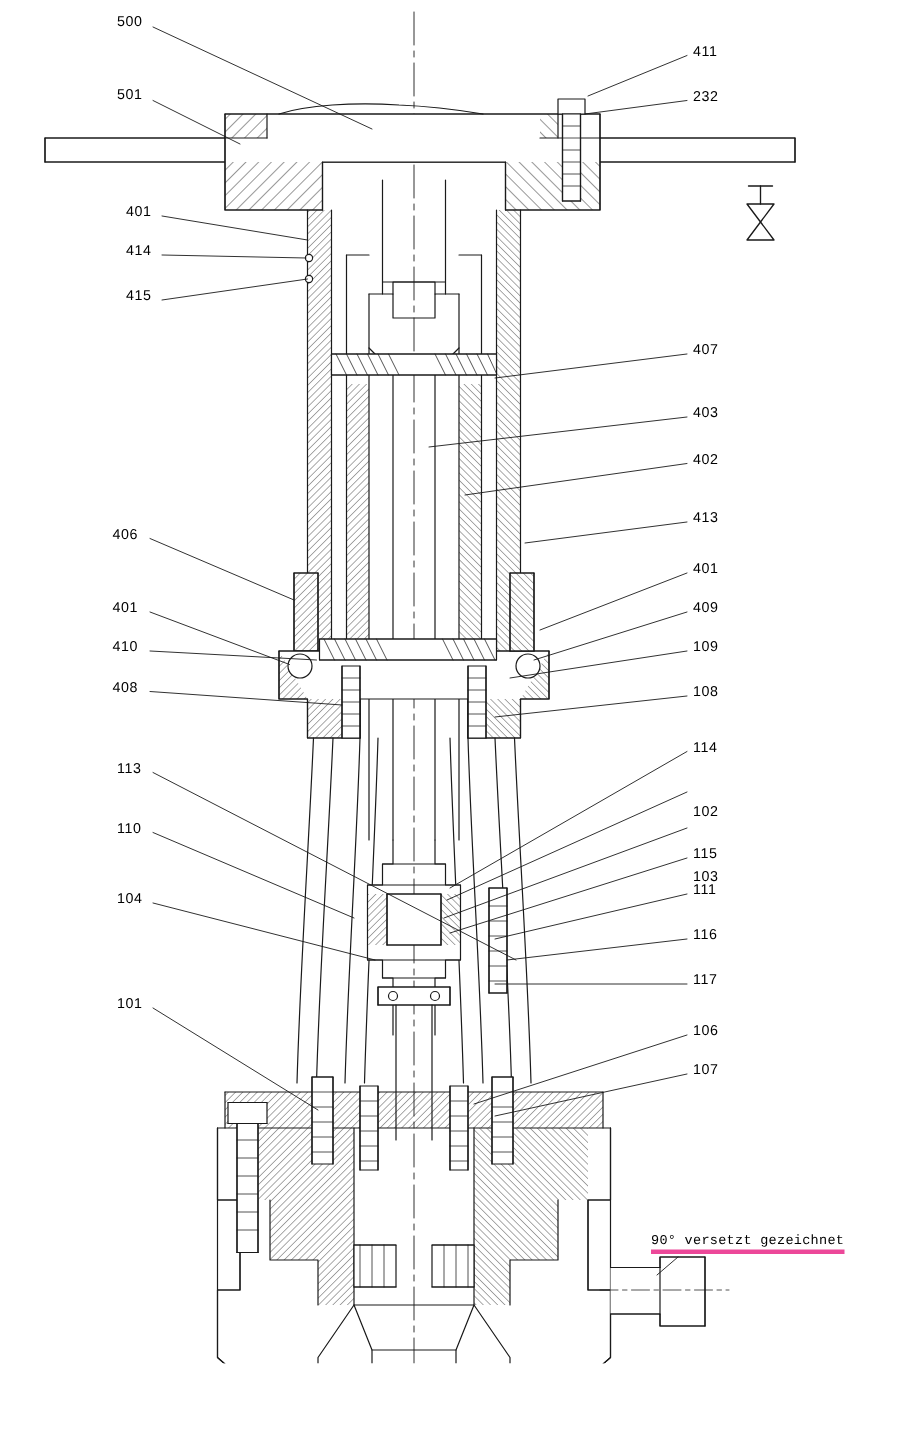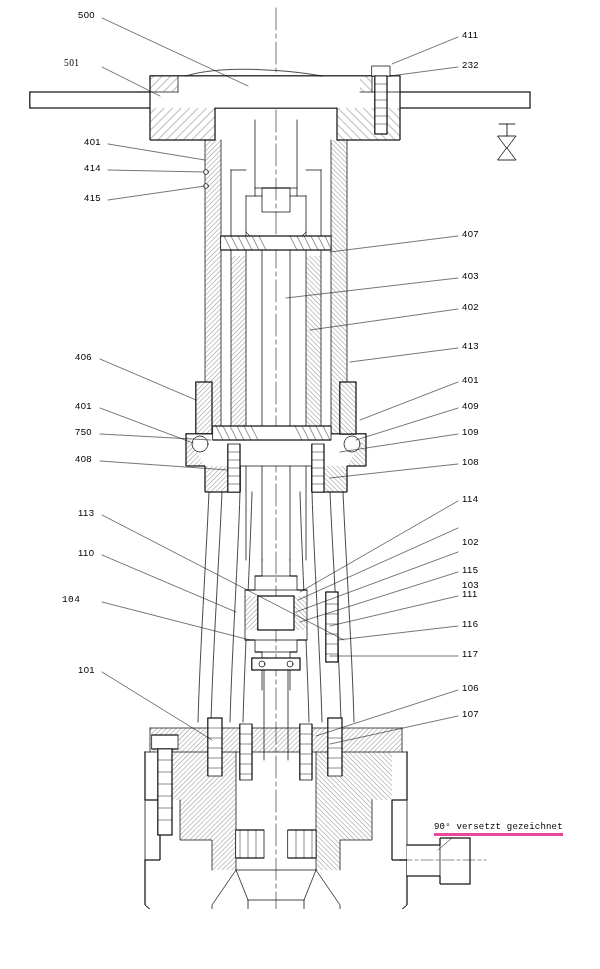--- a/index.html
+++ b/index.html
@@ -452,7 +452,7 @@
 
   <div>
     <div class="lbl" style="left:78px; top:9px;">500</div>
-    <div class="lbl" style="left:64px; top:58px;font-family:Liberation Serif, serif;">501</div>
+    <div class="lbl" style="left:78px; top:58px;">501</div>
     <div class="lbl" style="left:84px; top:136px;">401</div>
     <div class="lbl" style="left:84px; top:162px;">414</div>
     <div class="lbl" style="left:84px; top:192px;">415</div>

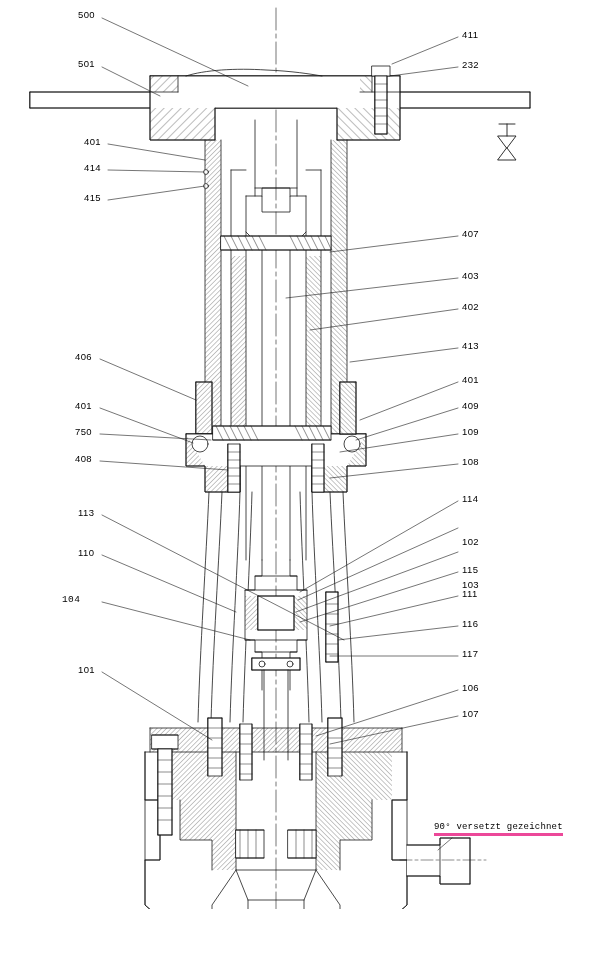--- a/index.html
+++ b/index.html
@@ -458,7 +458,7 @@
     <div class="lbl" style="left:84px; top:192px;">415</div>
     <div class="lbl" style="left:75px; top:351px;">406</div>
     <div class="lbl" style="left:75px; top:400px;">401</div>
-    <div class="lbl" style="left:75px; top:426px;">750</div>
+    <div class="lbl" style="left:75px; top:426px;">410</div>
     <div class="lbl" style="left:75px; top:453px;">408</div>
     <div class="lbl" style="left:78px; top:507px;">113</div>
     <div class="lbl" style="left:78px; top:547px;">110</div>

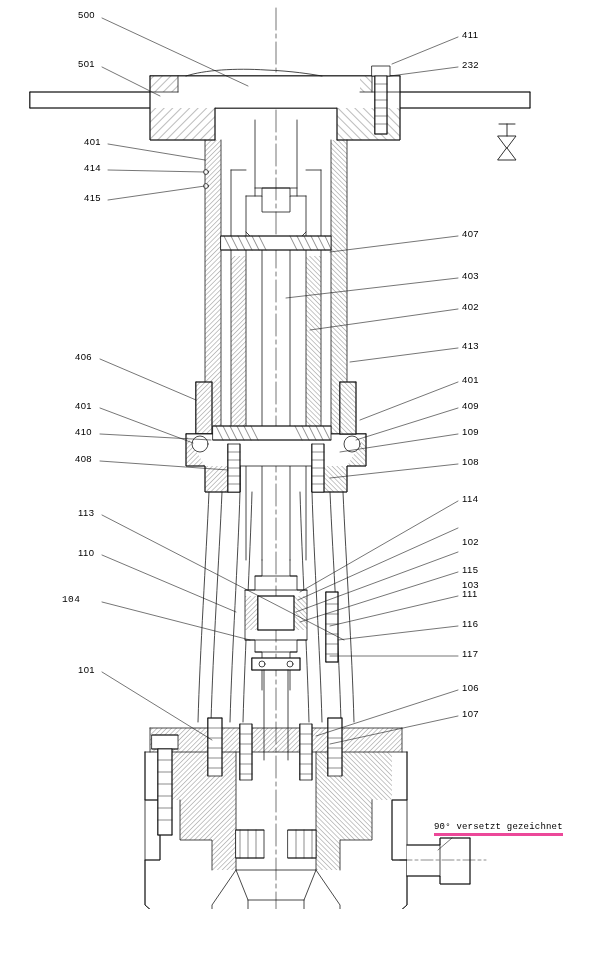--- a/index.html
+++ b/index.html
@@ -462,7 +462,7 @@
     <div class="lbl" style="left:75px; top:453px;">408</div>
     <div class="lbl" style="left:78px; top:507px;">113</div>
     <div class="lbl" style="left:78px; top:547px;">110</div>
-    <div class="lbl" style="left:62px; top:594px;font-family:Liberation Mono, monospace;">104</div>
+    <div class="lbl" style="left:78px; top:594px;">104</div>
     <div class="lbl" style="left:78px; top:664px;">101</div>
   </div>
 

